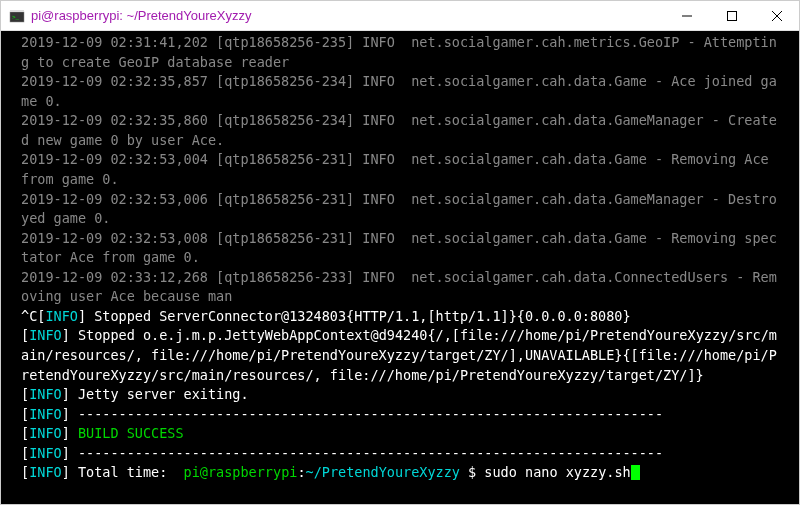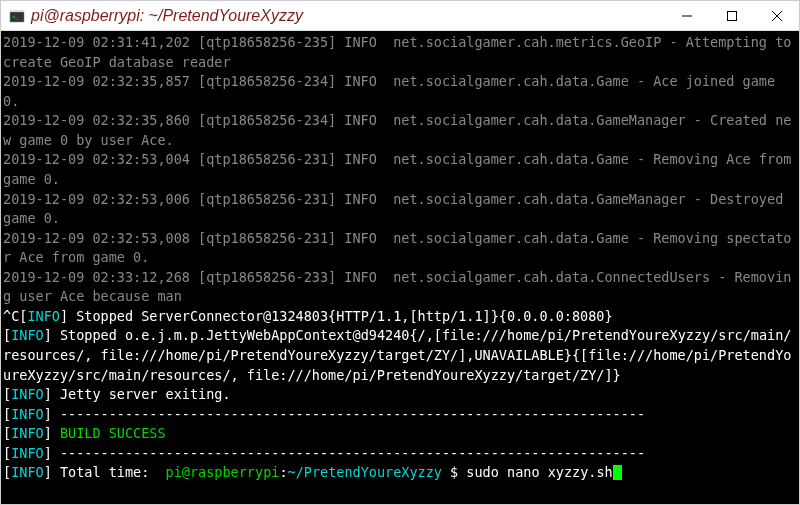--- a/index.html
+++ b/index.html
@@ -39,10 +39,9 @@
     }
     .titlebar-title {
       flex: 1;
-      font-size: 16px;
+      font-size: 13px;
       font-family: "Segoe UI", Tahoma, sans-serif;
-      color: #7f1d1d;
-      font-style: italic;
+      color: #a21caf;
     }
     .titlebar-controls {
       display: flex;

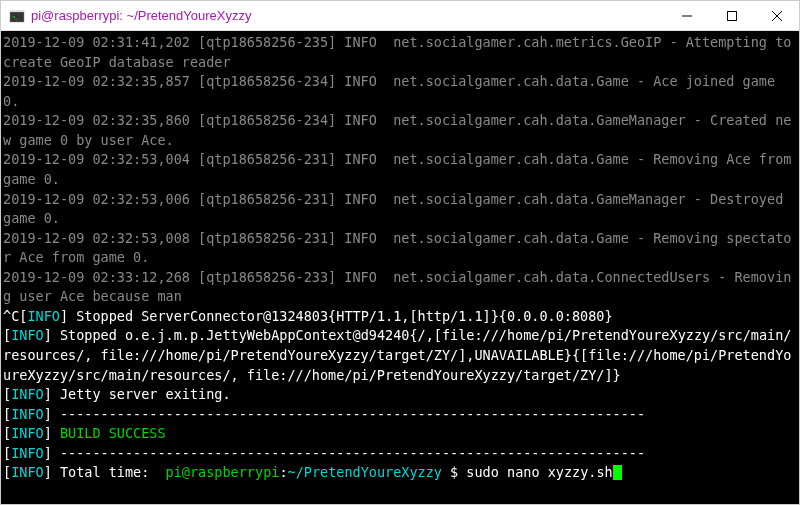--- a/index.html
+++ b/index.html
@@ -63,7 +63,7 @@
       color: #ccc;
       font-size: 13.5px;
       line-height: 1.45;
-      padding: 2px 2px;
+      padding: 2px 20px;
       overflow: hidden;
       white-space: pre-wrap;
       word-break: break-all;

